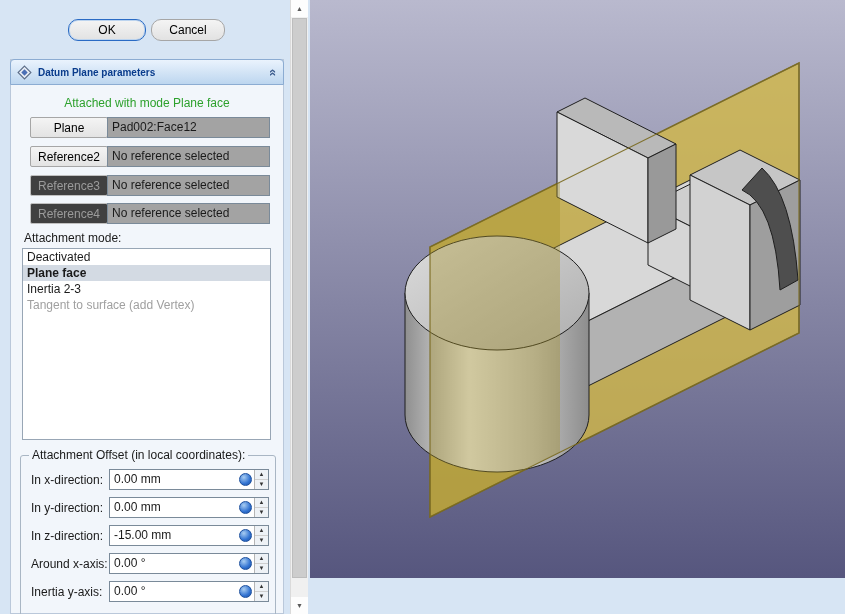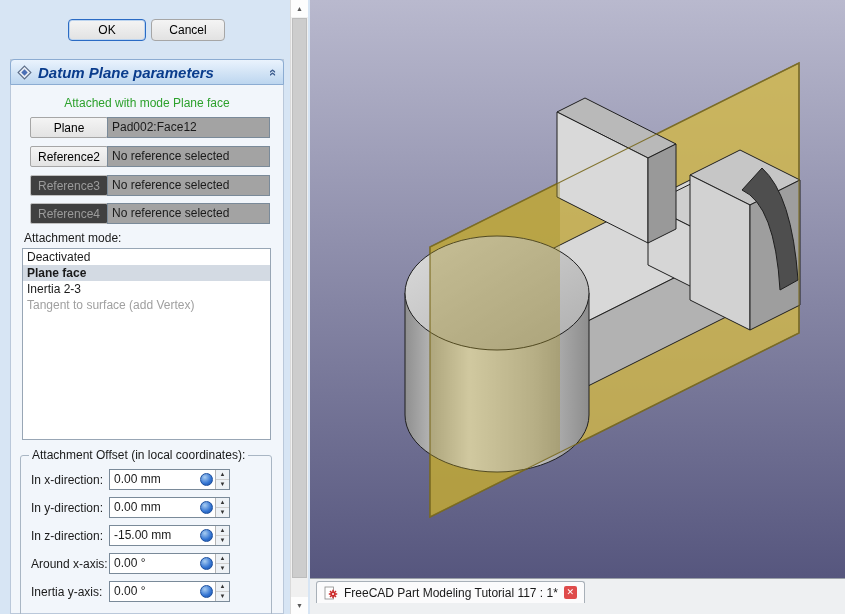--- a/index.html
+++ b/index.html
@@ -9,7 +9,7 @@
   
   .task-panel{position:absolute;left:0;top:0;width:310px;height:614px;background:#d7e5f4;overflow:hidden;}
   .btn{position:absolute;height:22px;background:linear-gradient(#f4f4f4,#e2e2e2);
-       border:1px solid #a6a6a6;border-radius:4px;font-size:12px;font-family:inherit;cursor:pointer;}
+       border:1px solid #a6a6a6;border-radius:10px;font-size:12px;font-family:inherit;cursor:pointer;}
   .btn.ok{left:68px;top:19px;width:78px;border:1px solid #2a6bc4;box-shadow:inset 0 0 0 1px #bcd4ef;}
   .btn.cancel{left:151px;top:19px;width:74px;}
   .task-box-bg{position:absolute;left:10px;top:59px;width:274px;height:555px;

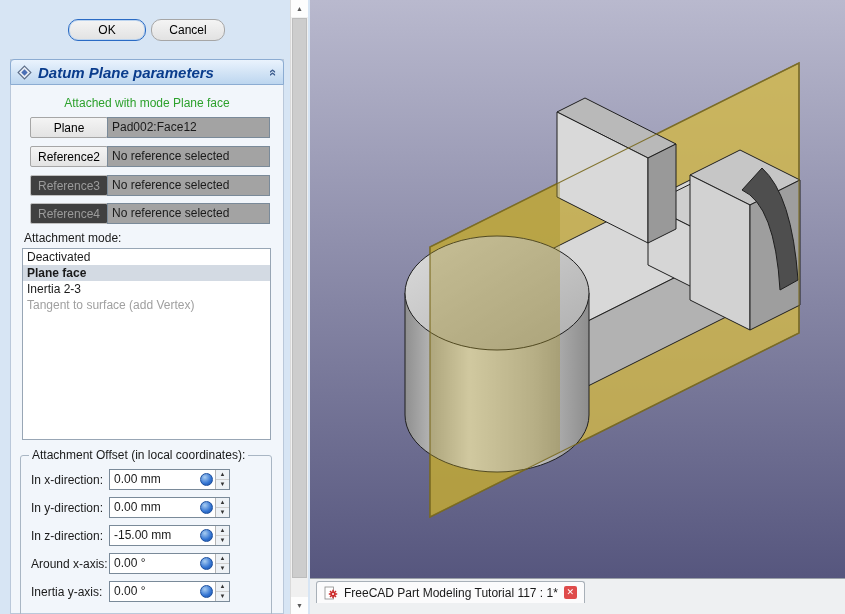--- a/index.html
+++ b/index.html
@@ -17,7 +17,7 @@
   .task-header{position:absolute;left:10px;top:59px;width:274px;height:26px;box-sizing:border-box;
        background:linear-gradient(#eaf3fd,#bdd6ef);border:1px solid #8cacd2;border-radius:4px 4px 0 0;
        display:flex;align-items:center;padding:0 6px;gap:6px;}
-  .task-title{font-weight:bold;color:#0a3c8c;font-size:15px;flex:1;font-style:italic;}
+  .task-title{font-weight:bold;color:#0a3c8c;font-size:10px;flex:1;}
   .collapse{color:#3d5d8f;font-weight:bold;transform:rotate(90deg);font-size:13px;cursor:pointer;}
   .status{position:absolute;left:10px;top:96px;width:274px;text-align:center;color:#2da12d;}
   .ref-btn{position:absolute;left:30px;width:78px;height:21px;background:linear-gradient(#f4f4f4,#e3e3e3);

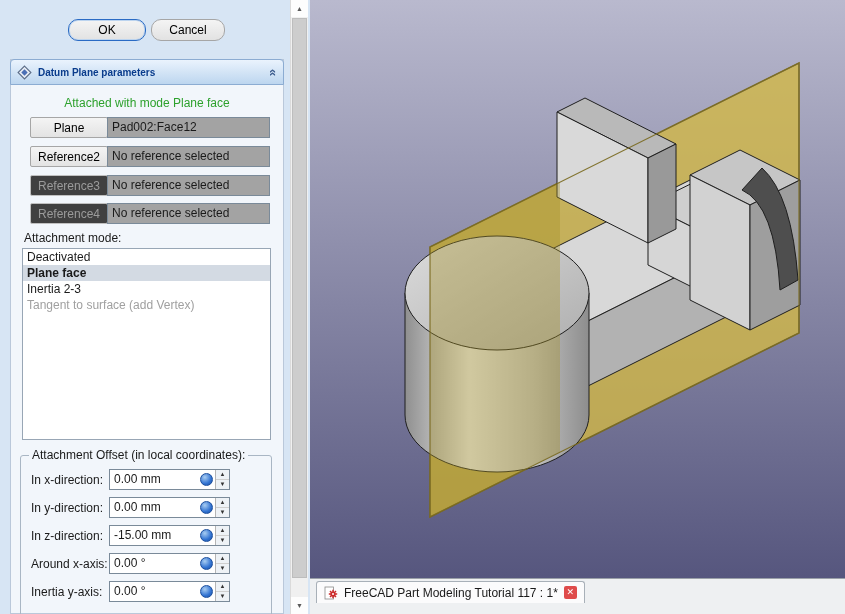--- a/index.html
+++ b/index.html
@@ -36,7 +36,7 @@
   .offset-group legend{font-size:12px;padding:0 3px;margin-left:4px;color:#1a1a1a;}
   .offset-row{display:flex;align-items:center;margin:7px 2px 0 6px;height:21px;}
   .offset-label{width:78px;flex:none;}
-  .spin-field{flex:none;width:121px;height:21px;box-sizing:border-box;background:#fff;
+  .spin-field{flex:none;width:160px;height:21px;box-sizing:border-box;background:#fff;
        border:1px solid #7a8a99;display:flex;align-items:center;}
   .spin-value{flex:1;padding-left:4px;line-height:19px;}
   .expr-icon{width:13px;height:13px;flex:none;border-radius:50%;margin-right:2px;

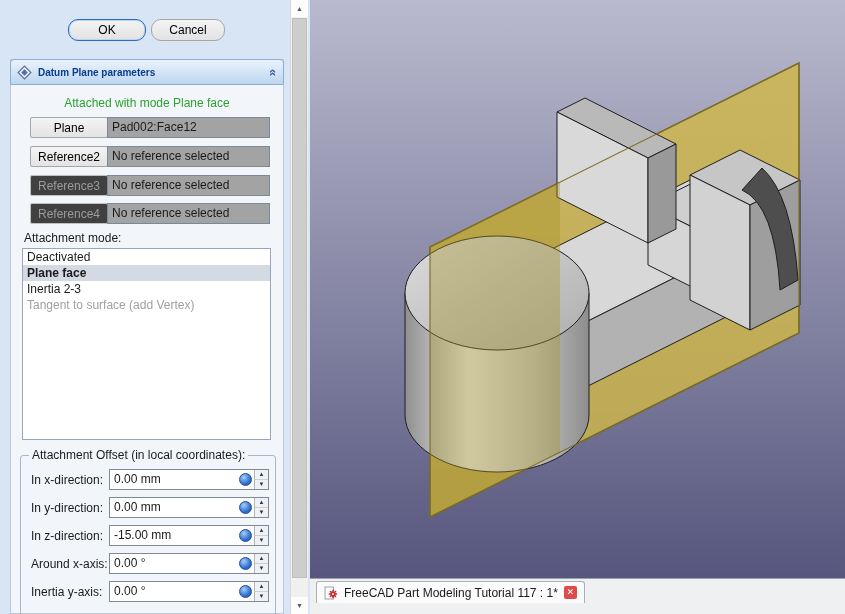--- a/index.html
+++ b/index.html
@@ -228,25 +228,6 @@
     </svg>
   </div>
 
-  <div class="tabbar">
-    <div class="tab">
-      <span style="display:inline-flex;">
-        <svg width="14" height="14" viewBox="0 0 14 14">
-          <rect x="1" y="1" width="8.5" height="12" fill="#ffffff" stroke="#8a8a8a" stroke-width="0.8"></rect>
-          <g stroke="#cc2a2a" stroke-width="1.5">
-            <line x1="9" y1="3.8" x2="9" y2="12.2"></line>
-            <line x1="4.8" y1="8" x2="13.2" y2="8"></line>
-            <line x1="6" y1="5" x2="12" y2="11"></line>
-            <line x1="6" y1="11" x2="12" y2="5"></line>
-          </g>
-          <circle cx="9" cy="8" r="2.6" fill="#cc2a2a"></circle>
-          <circle cx="9" cy="8" r="1" fill="#ffffff"></circle>
-        </svg>
-      </span>
-      <span class="tab-label">FreeCAD Part Modeling Tutorial 117 : 1*</span>
-      <span class="tab-close">✕</span>
-    </div>
-  </div>
 
 </div>
 

